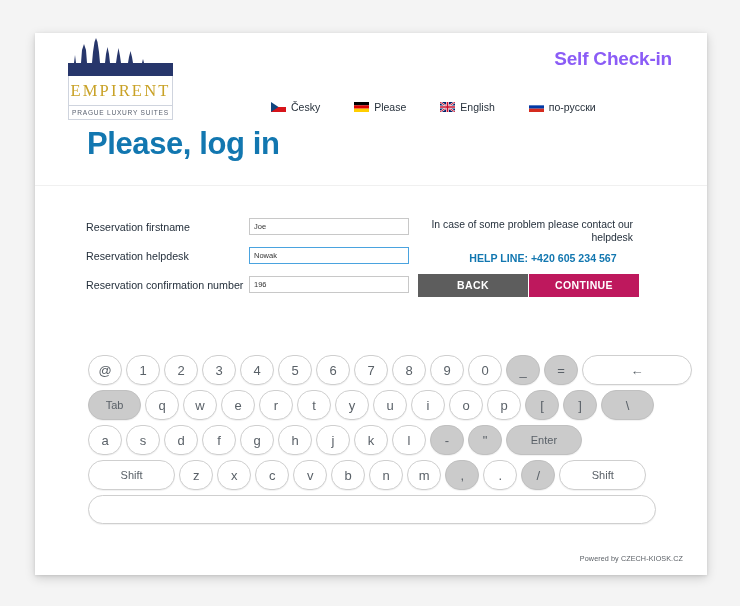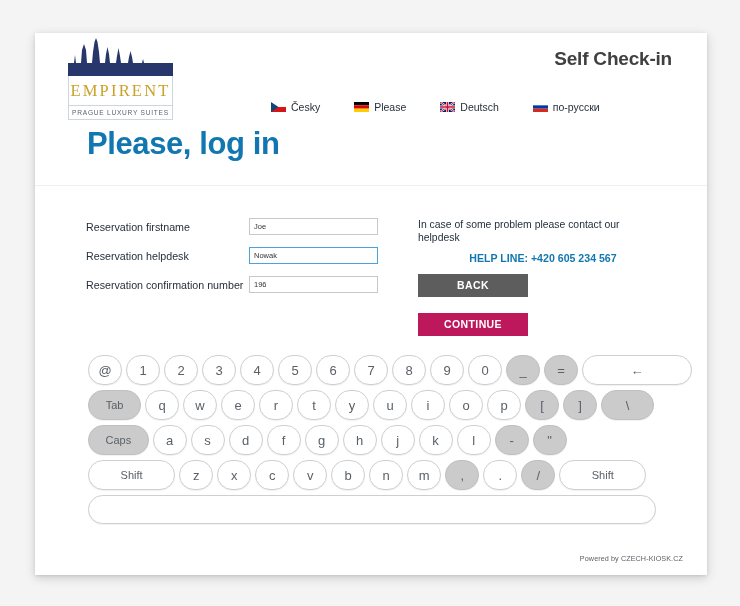--- a/index.html
+++ b/index.html
@@ -57,7 +57,7 @@
   .self-checkin {
     position: absolute;
     right: 35px; top: 15px;
-    color: #404040;
+    color: #8b5cf6;
     font-size: 19px;
     font-weight: bold;
     letter-spacing: -0.2px;

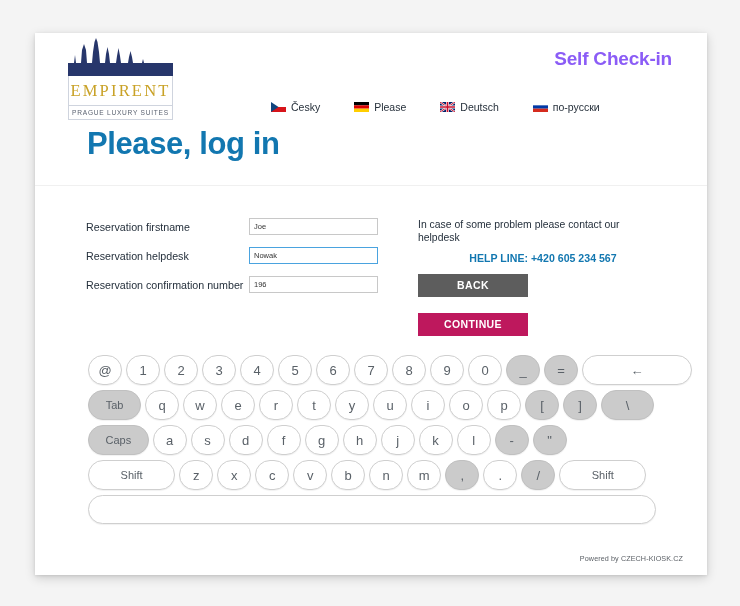--- a/index.html
+++ b/index.html
@@ -242,7 +242,7 @@
           <path d="M15 0 V20 M0 10 H30" stroke="#ffffff" stroke-width="6"></path>
           <path d="M15 0 V20 M0 10 H30" stroke="#c8102e" stroke-width="3.4"></path>
         </svg>
-        <span>Deutsch</span>
+        <span>English</span>
       </div>
 
       <div class="lang-item">

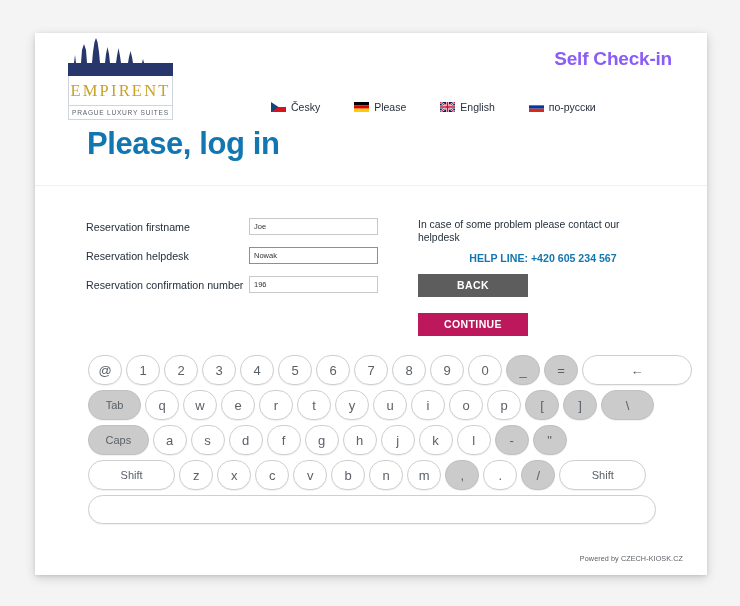--- a/index.html
+++ b/index.html
@@ -112,7 +112,7 @@
     white-space: nowrap;
   }
   .form-input {
-    width: 129px; height: 17px;
+    width: 160px; height: 17px;
     border: 1px solid #c8c8c8;
     background: #fff;
     font-family: "Liberation Sans", sans-serif;

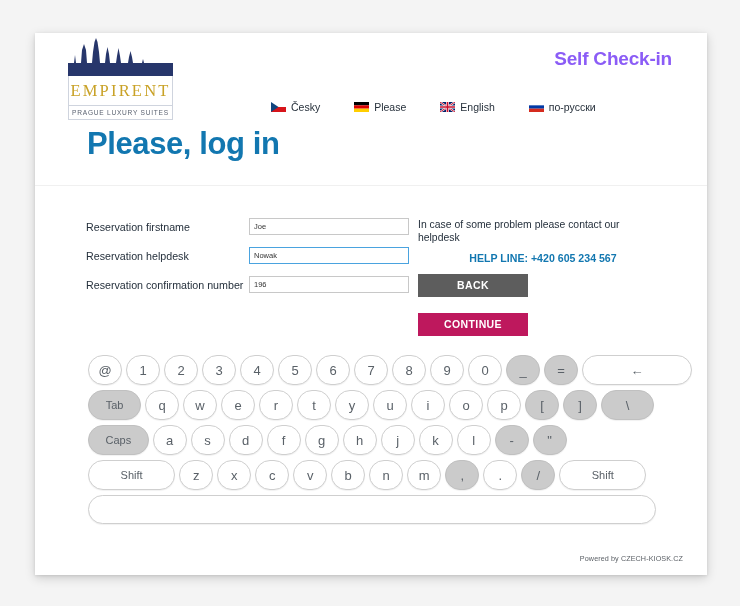--- a/index.html
+++ b/index.html
@@ -130,6 +130,7 @@
     color: #25303c;
     line-height: 1.28;
     width: 215px;
+    text-align: right;
   }
   .help-line {
     margin-top: 7px;

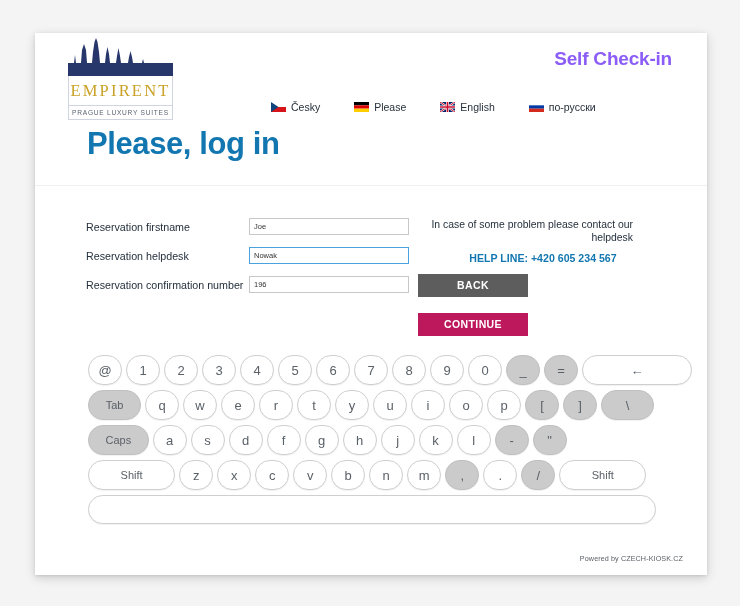--- a/index.html
+++ b/index.html
@@ -140,7 +140,7 @@
     white-space: nowrap;
     text-align: center;
   }
-  .btn-row { margin-top: 10px; display: flex; gap: 16px; flex-direction: column; }
+  .btn-row { margin-top: 10px; display: flex; gap: 1px; }
   .btn {
     border: none;
     font-family: "Liberation Sans", sans-serif;

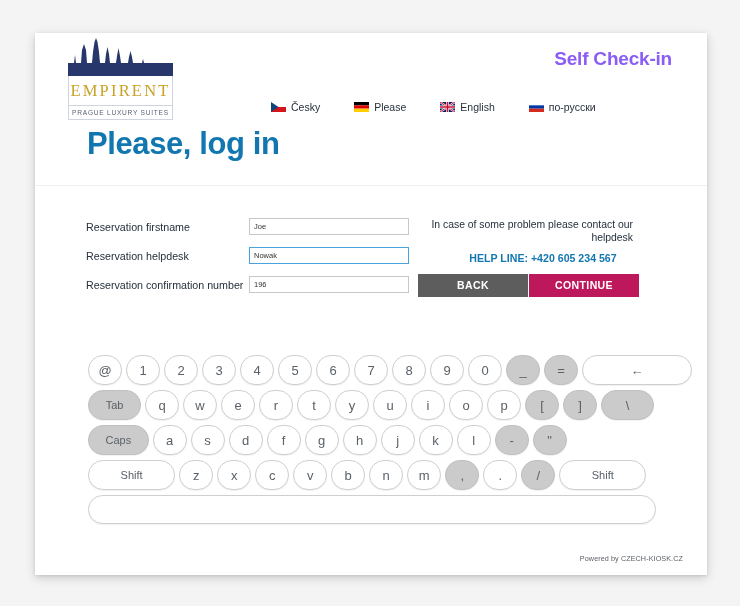--- a/index.html
+++ b/index.html
@@ -322,7 +322,6 @@
           <div class="key gray" style="width: 53px; flex: 0 0 53px;">\</div>
         </div>
         <div class="kb-row">
-          <div class="key gray small" style="width: 60.6px; flex: 0 0 60.6px;">Caps</div>
           <div class="key" style="width: 34px; flex: 0 0 34px;">a</div>
           <div class="key" style="width: 34px; flex: 0 0 34px;">s</div>
           <div class="key" style="width: 34px; flex: 0 0 34px;">d</div>

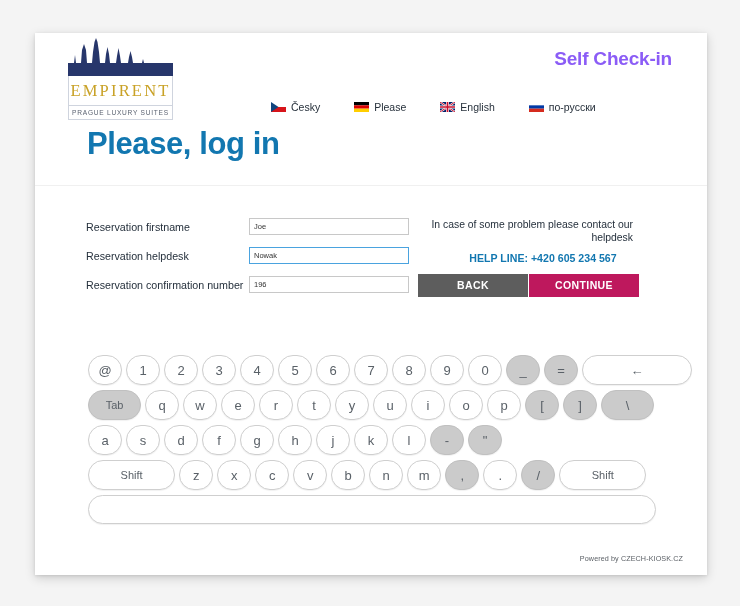--- a/index.html
+++ b/index.html
@@ -333,6 +333,7 @@
           <div class="key" style="width: 34px; flex: 0 0 34px;">l</div>
           <div class="key gray" style="width: 34px; flex: 0 0 34px;">-</div>
           <div class="key gray" style="width: 34px; flex: 0 0 34px;">"</div>
+          <div class="key gray small" style="width: 75.8px; flex: 0 0 75.8px;">Enter</div>
         </div>
         <div class="kb-row">
           <div class="key small" style="width: 87.2px; flex: 0 0 87.2px;">Shift</div>

